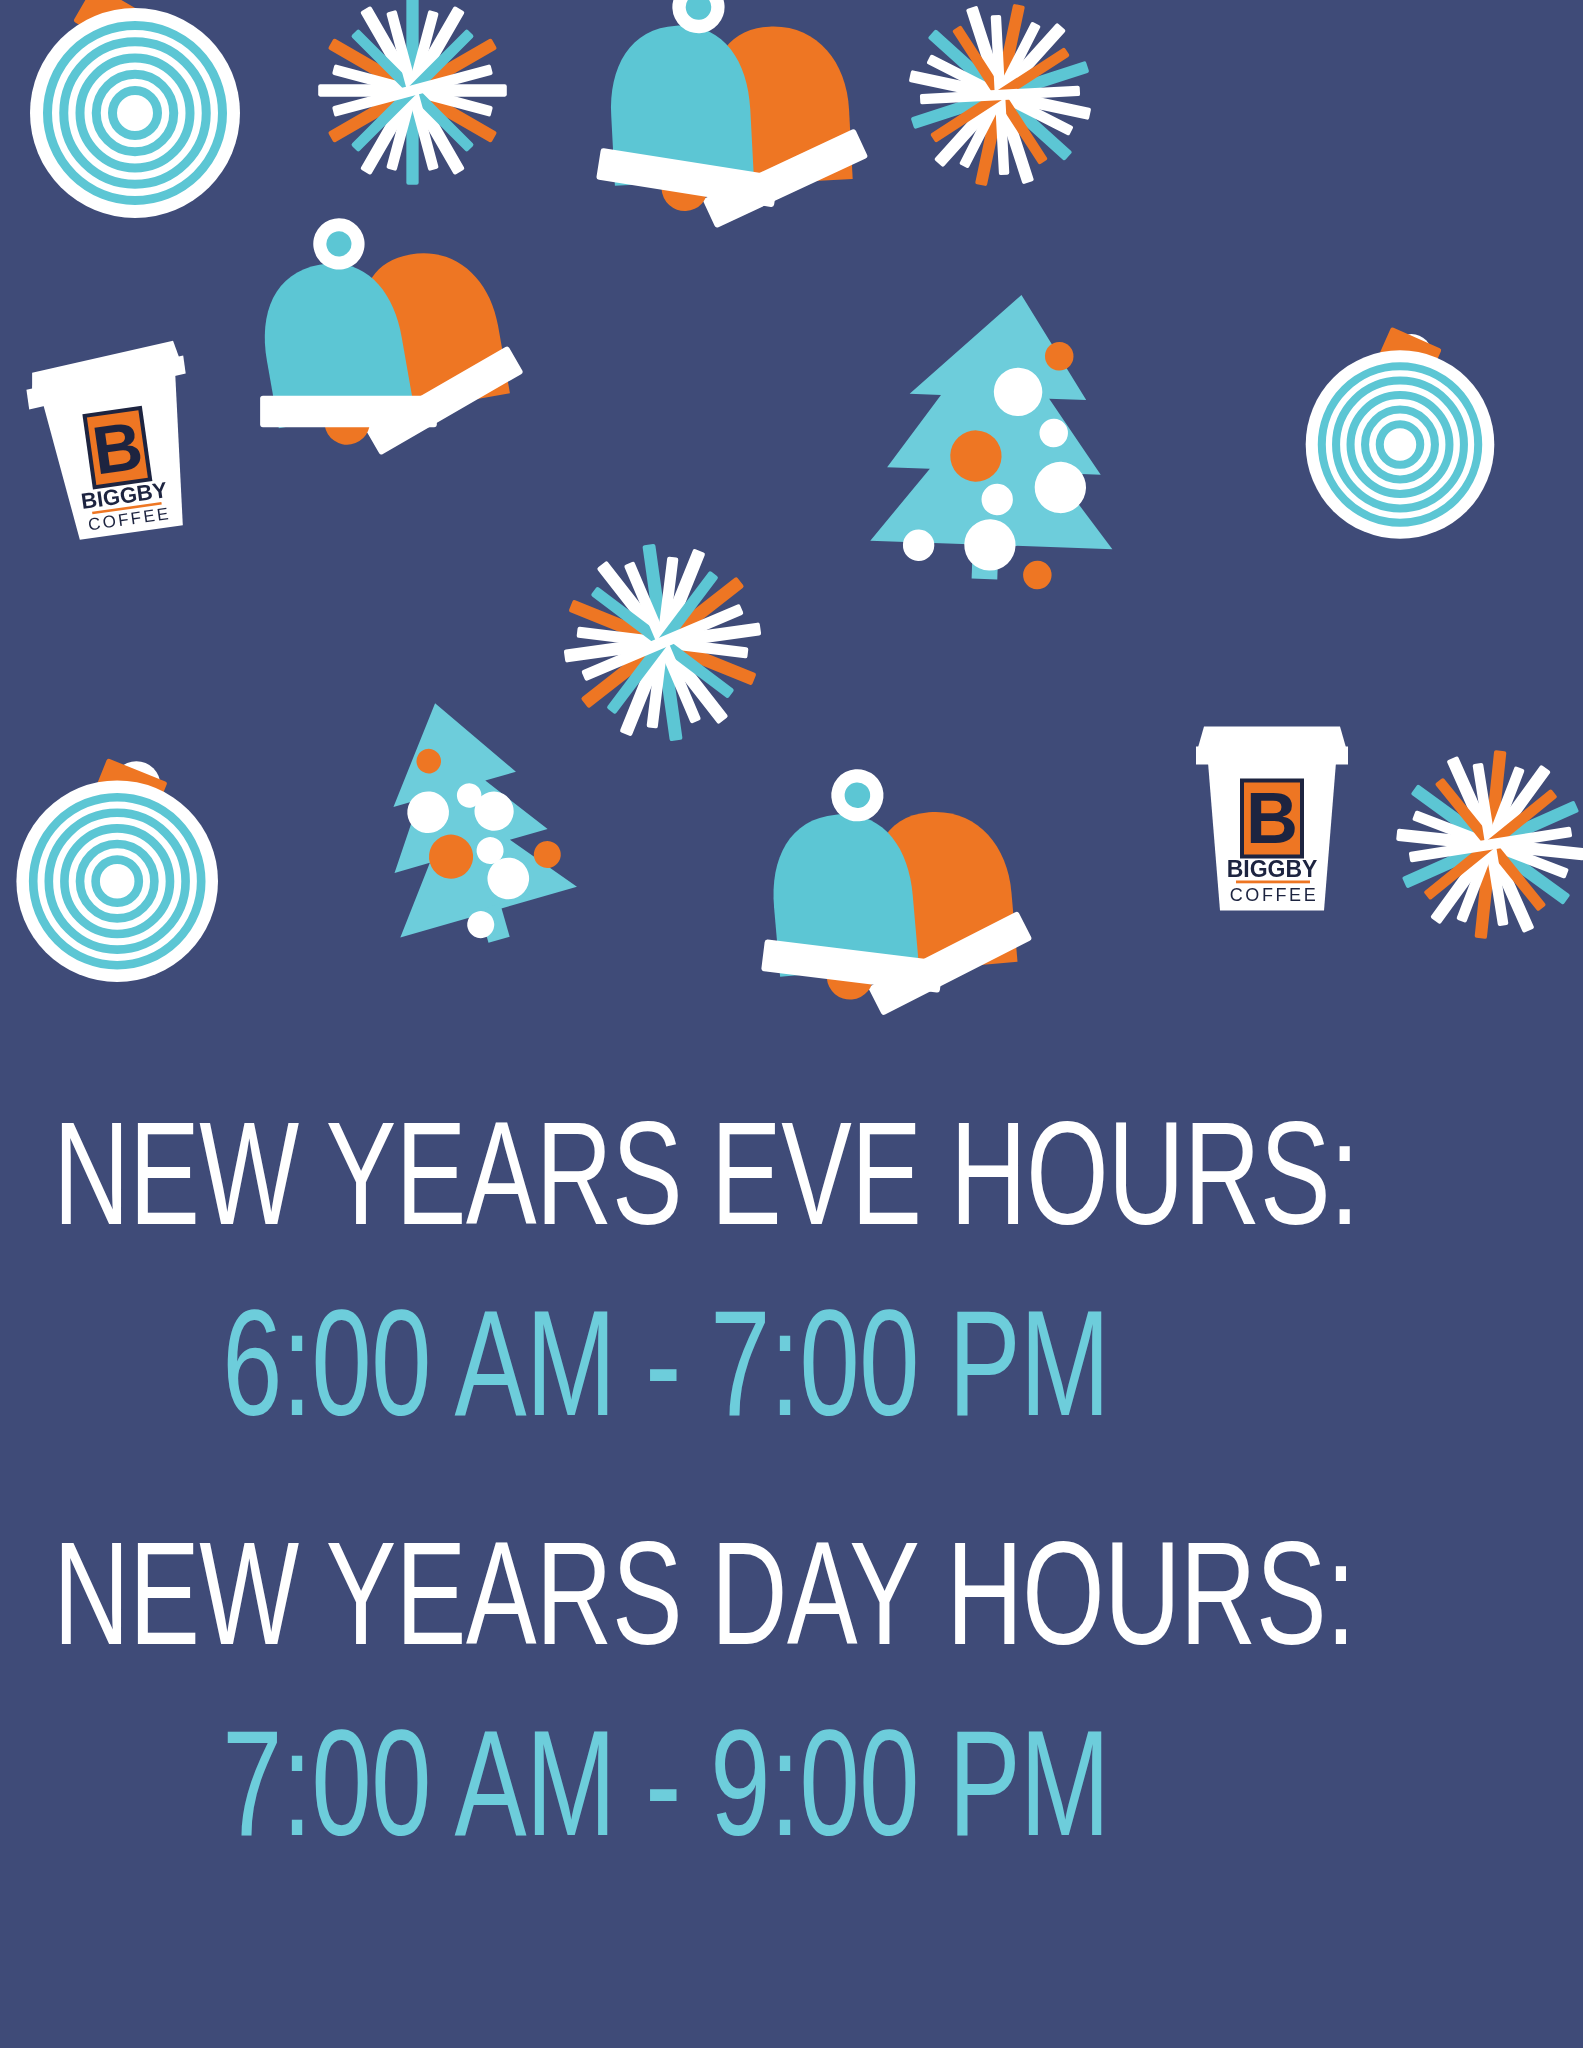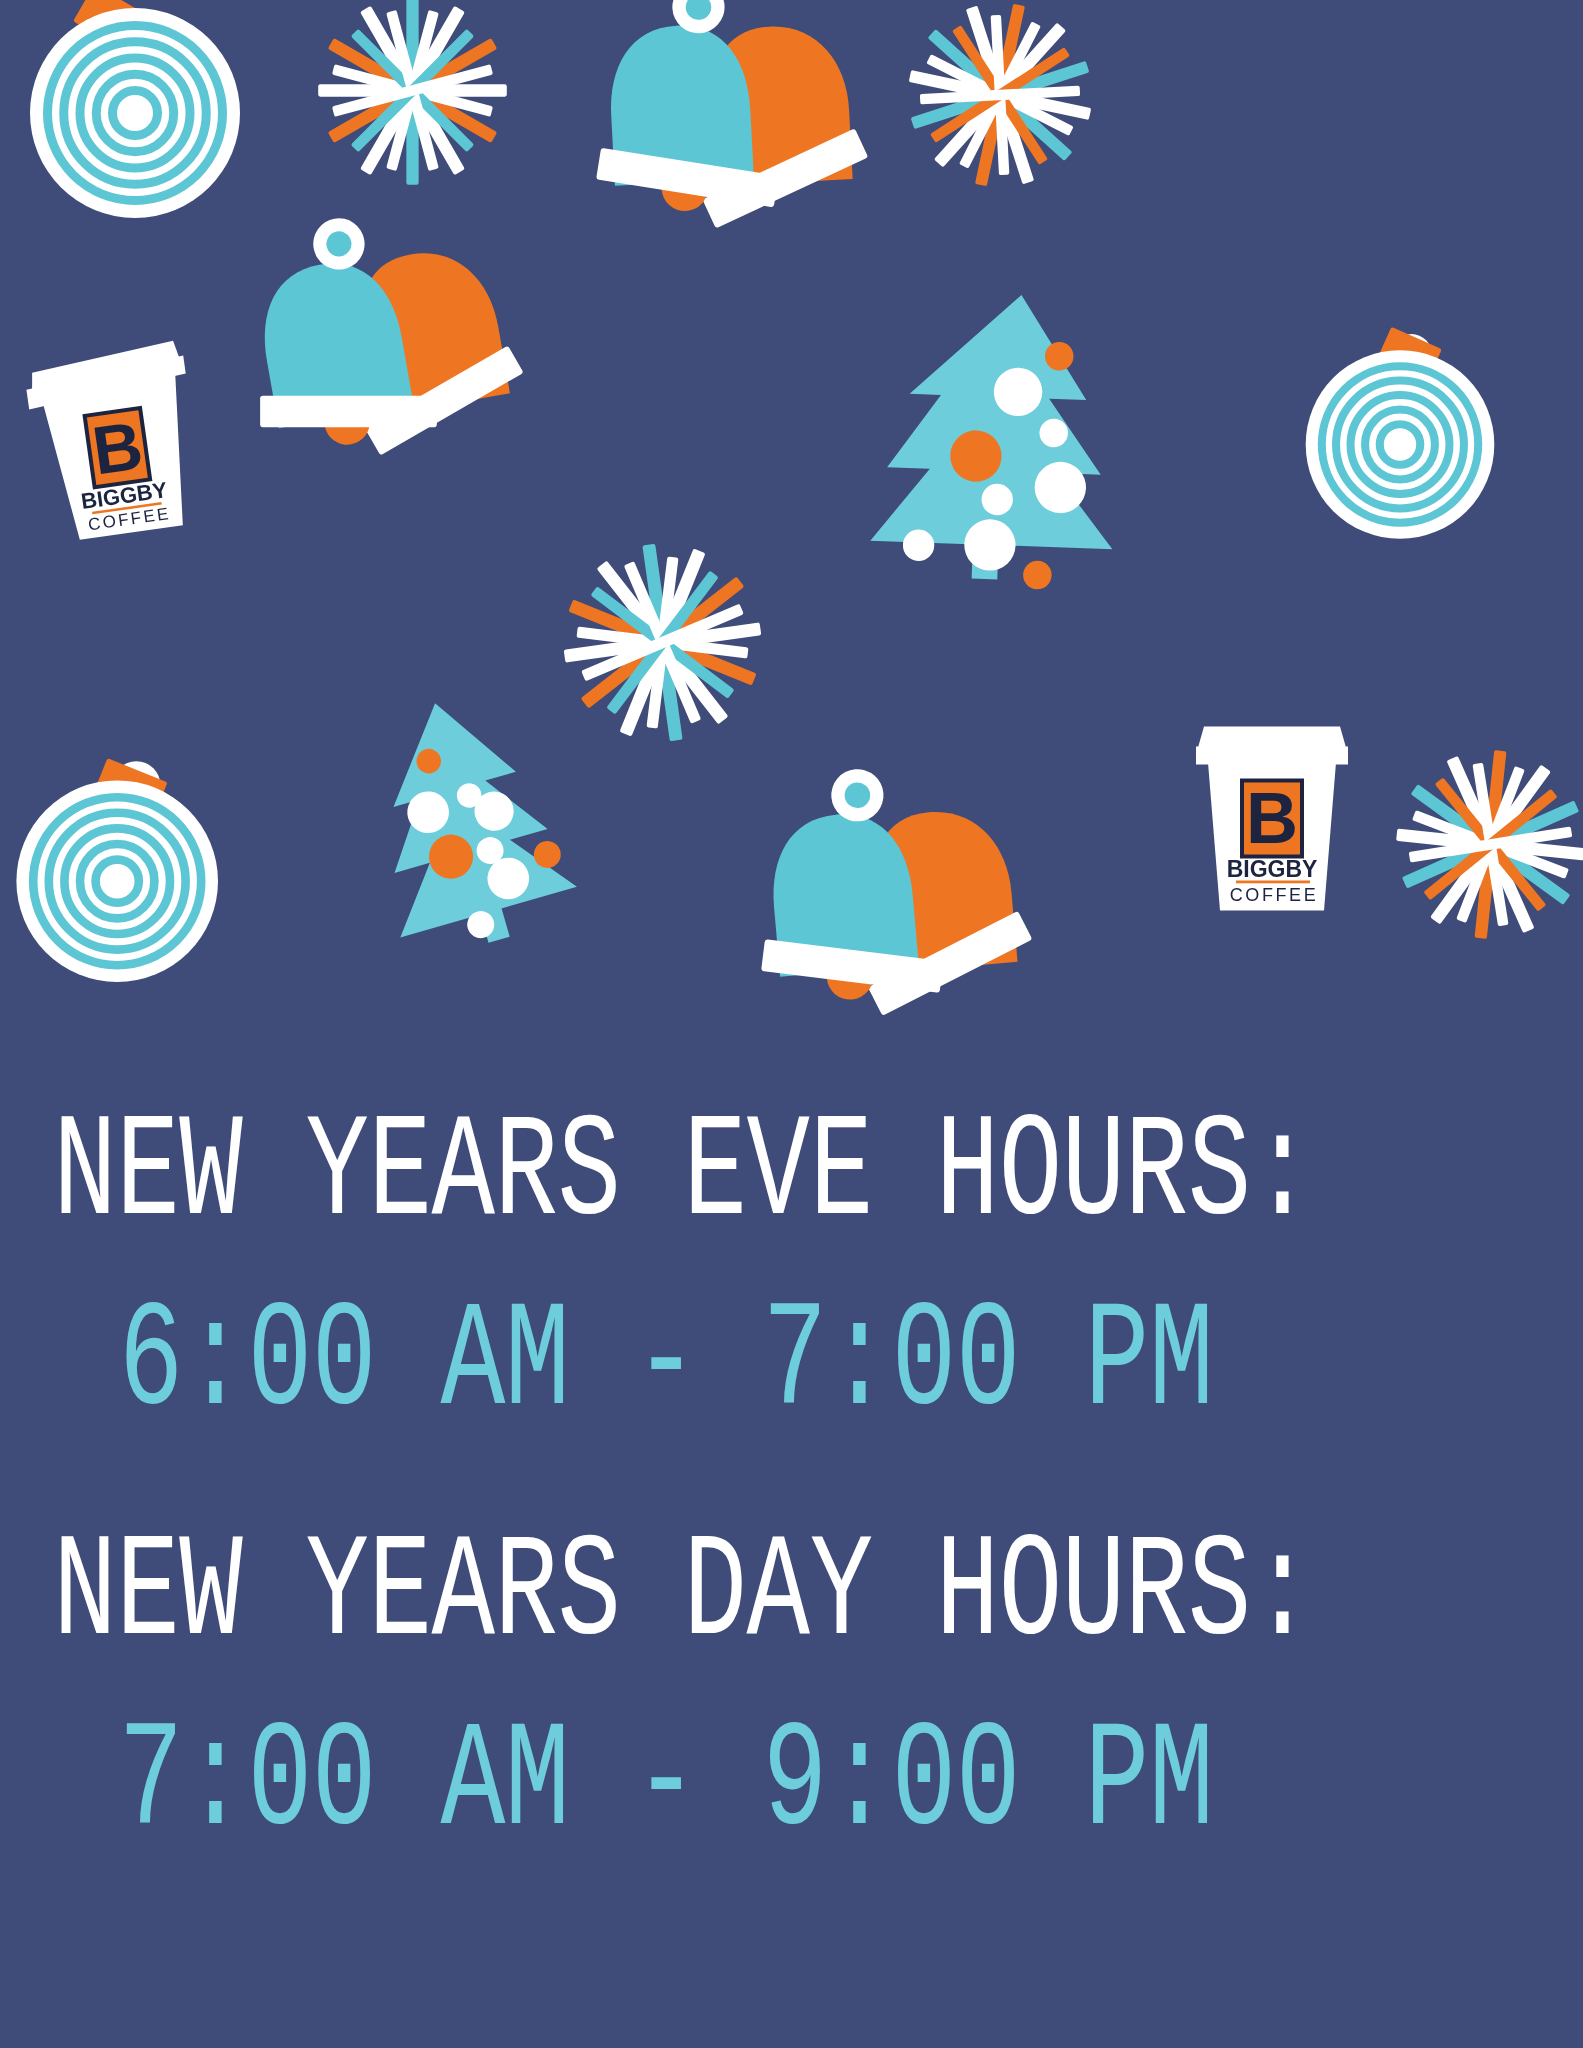--- a/index.html
+++ b/index.html
@@ -31,7 +31,7 @@
     position:absolute; left:0; top:1100px;
     width:1332px; height:948px;
     display:flex; flex-direction:column;
-    align-items:center; justify-content:flex-start;font-family:Liberation Mono, monospace;
+    align-items:center; justify-content:flex-start;
   }
   .line {
     width:100%; text-align:center;

